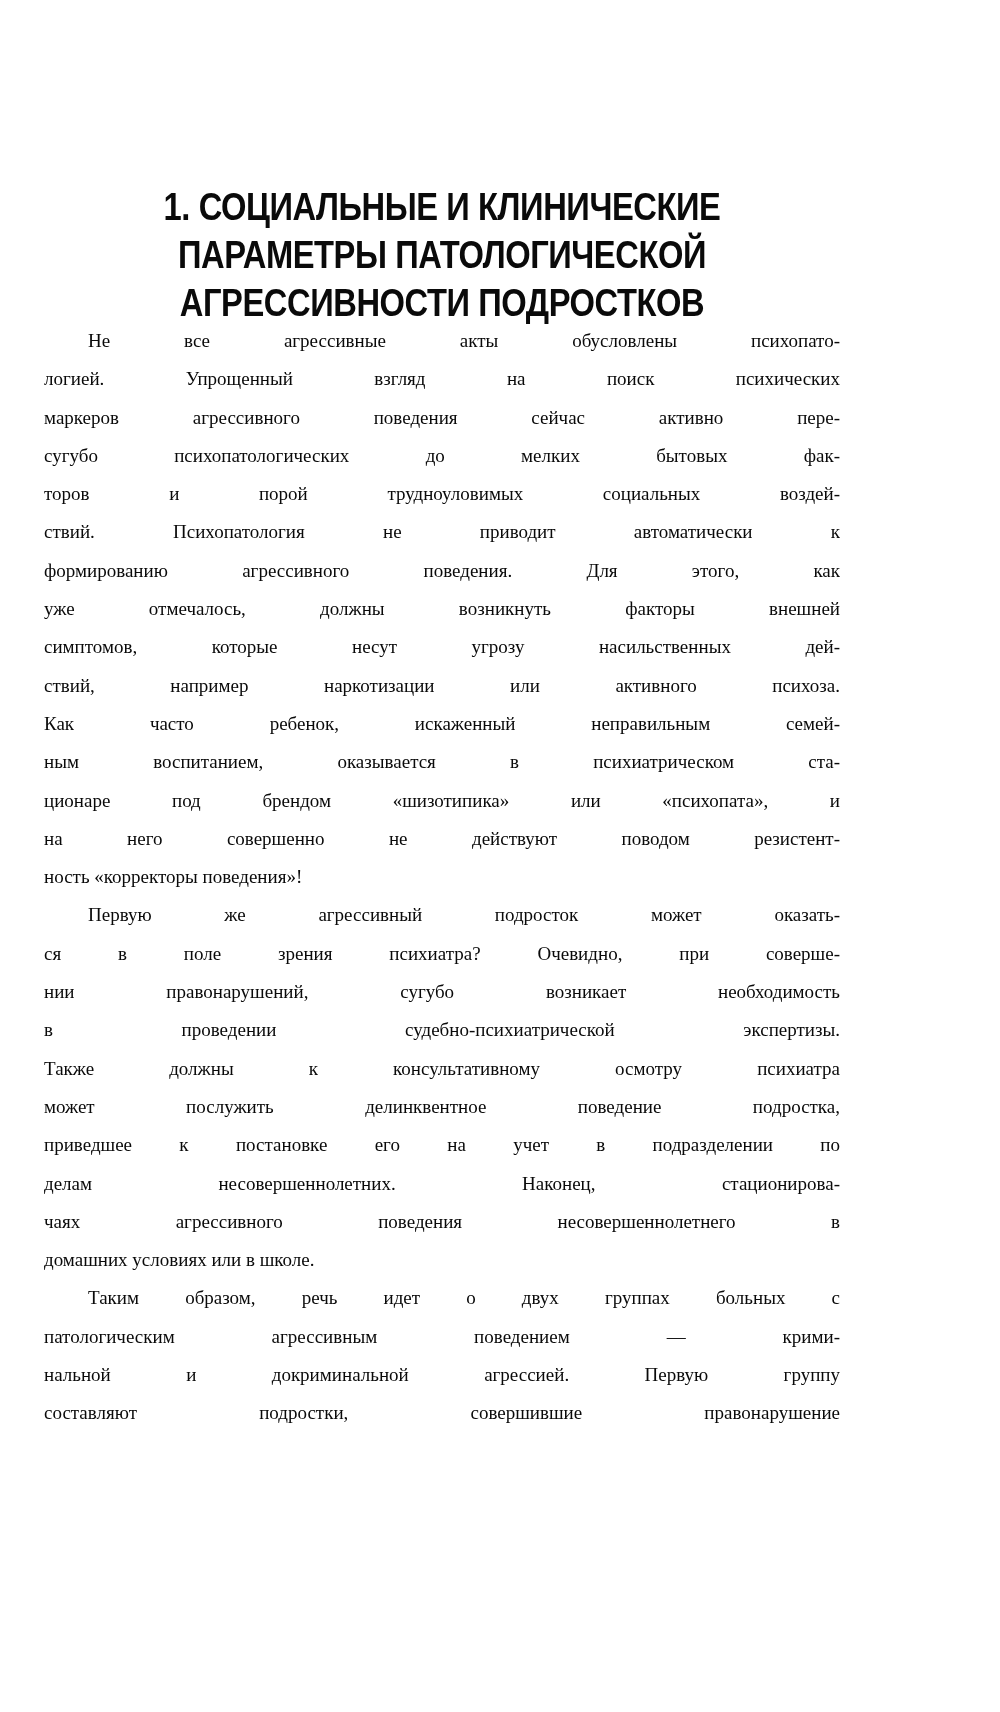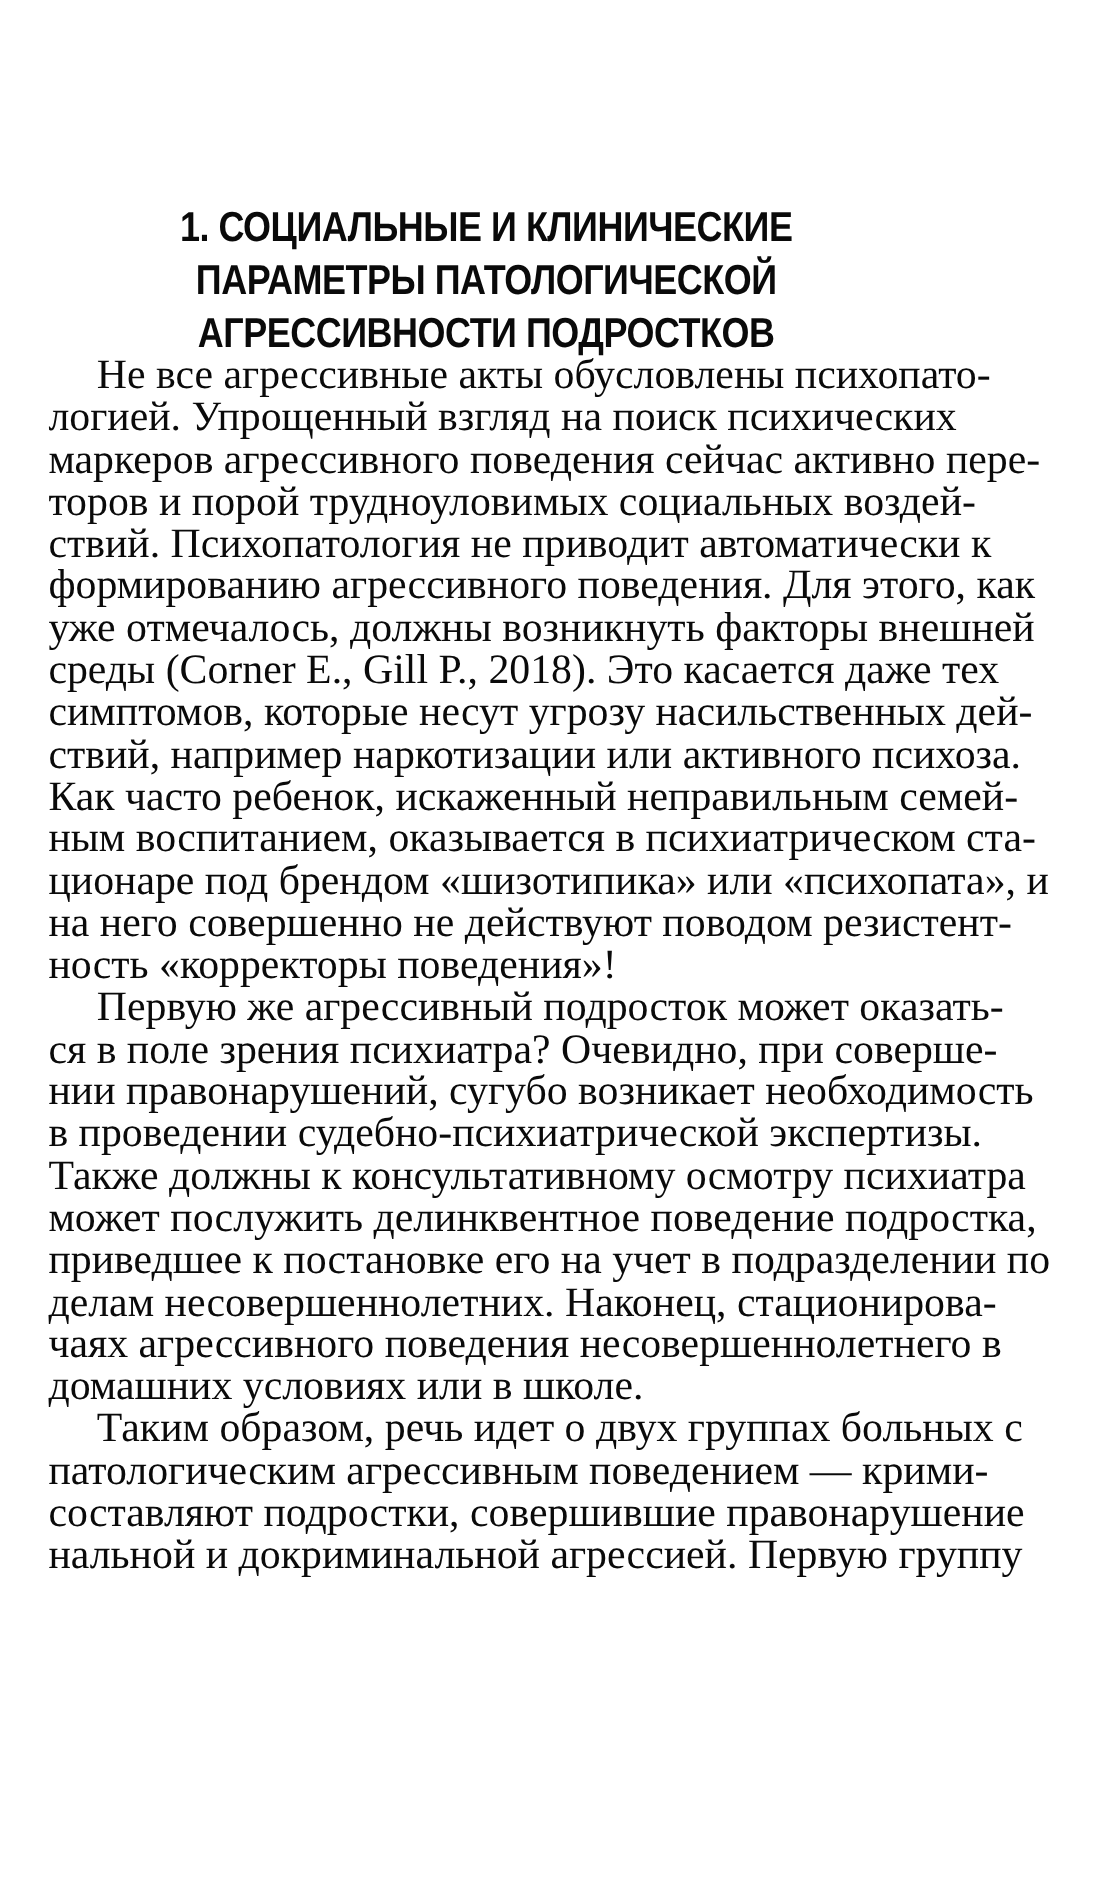--- a/index.html
+++ b/index.html
@@ -45,7 +45,7 @@
       left: 0;
       width: 796px;
       font-family: "Liberation Serif", serif;
-      font-size: 38px;
+      font-size: 19px;
       line-height: 38.3px;
     }
     .paragraph {

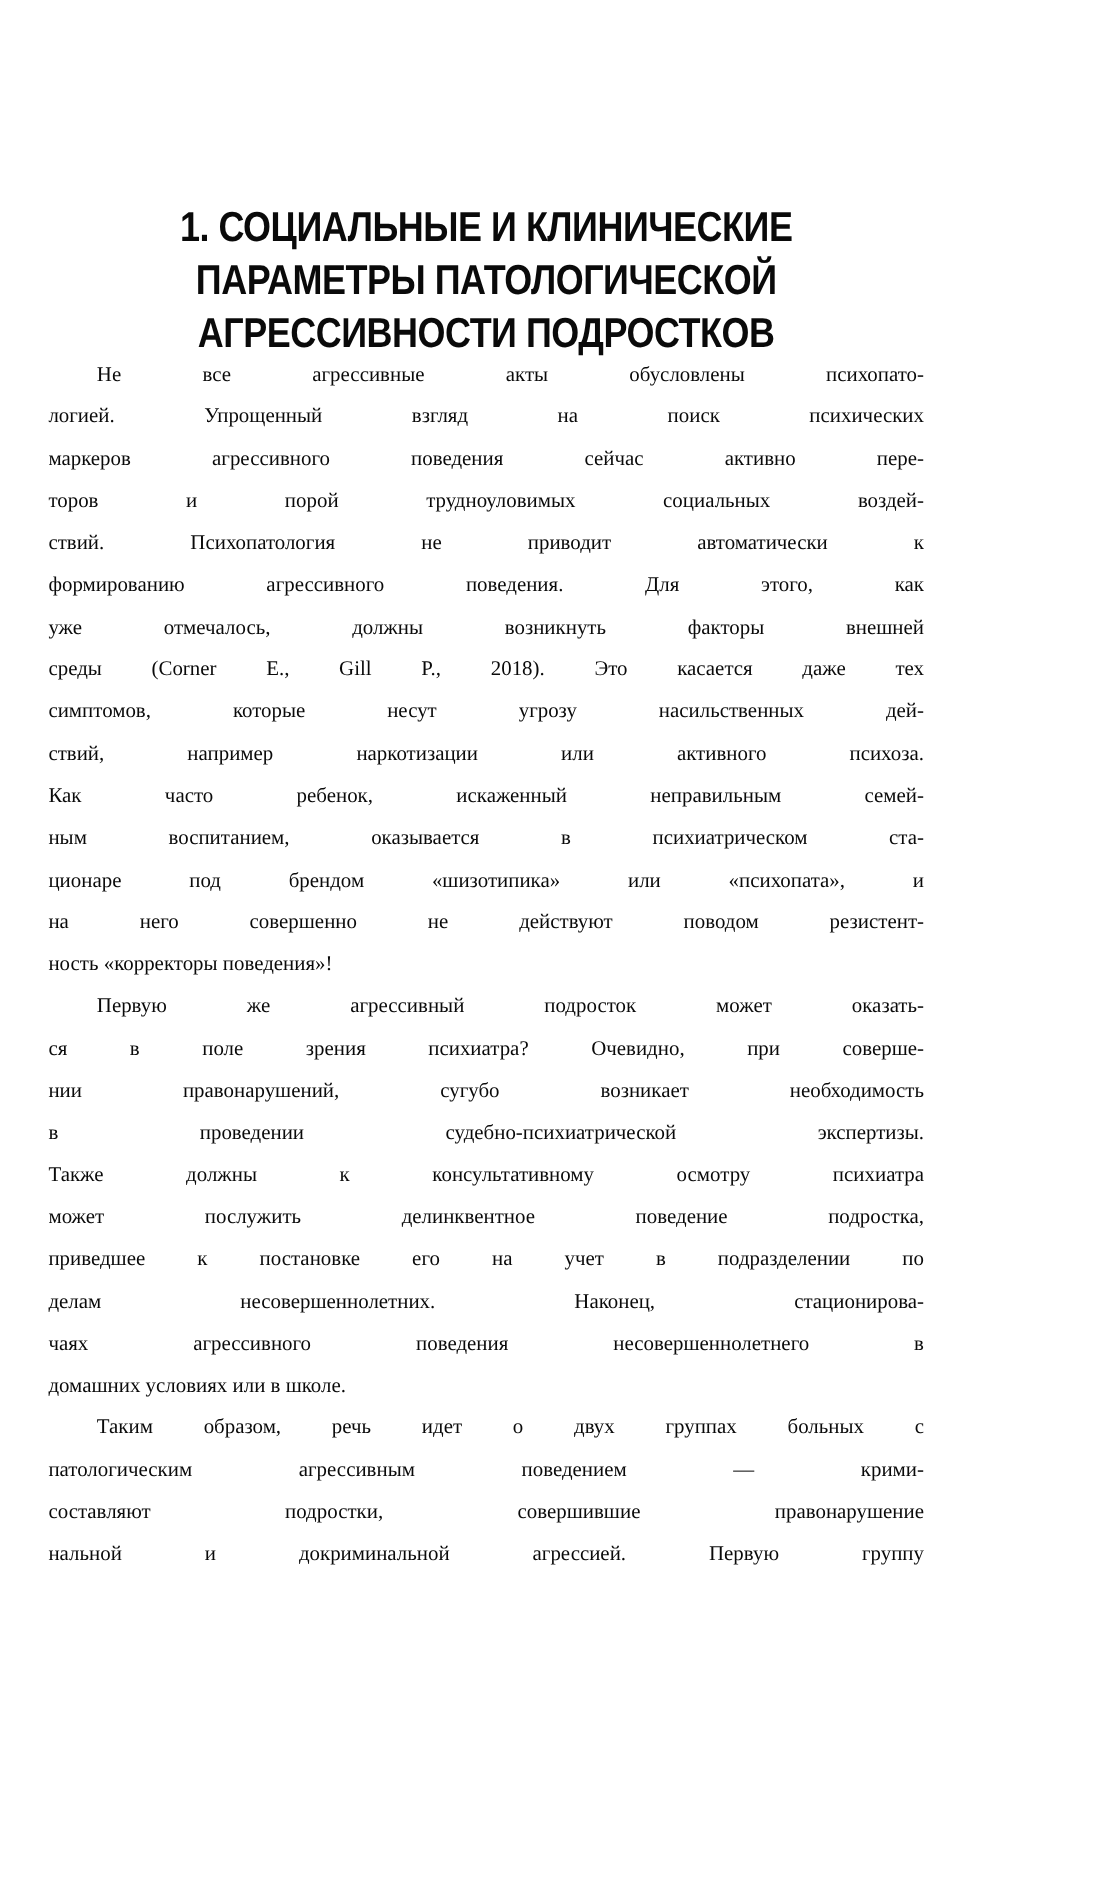--- a/index.html
+++ b/index.html
@@ -82,6 +82,7 @@
       <span class="line indent">Не все агрессивные акты обусловлены психопато-</span>
       <span class="line">логией. Упрощенный взгляд на поиск психических</span>
       <span class="line">маркеров агрессивного поведения сейчас активно пере-</span>
+      <span class="line">сугубо психопатологических до мелких бытовых фак-</span>
       <span class="line">торов и порой трудноуловимых социальных воздей-</span>
       <span class="line">ствий. Психопатология не приводит автоматически к</span>
       <span class="line">формированию агрессивного поведения. Для этого, как</span>

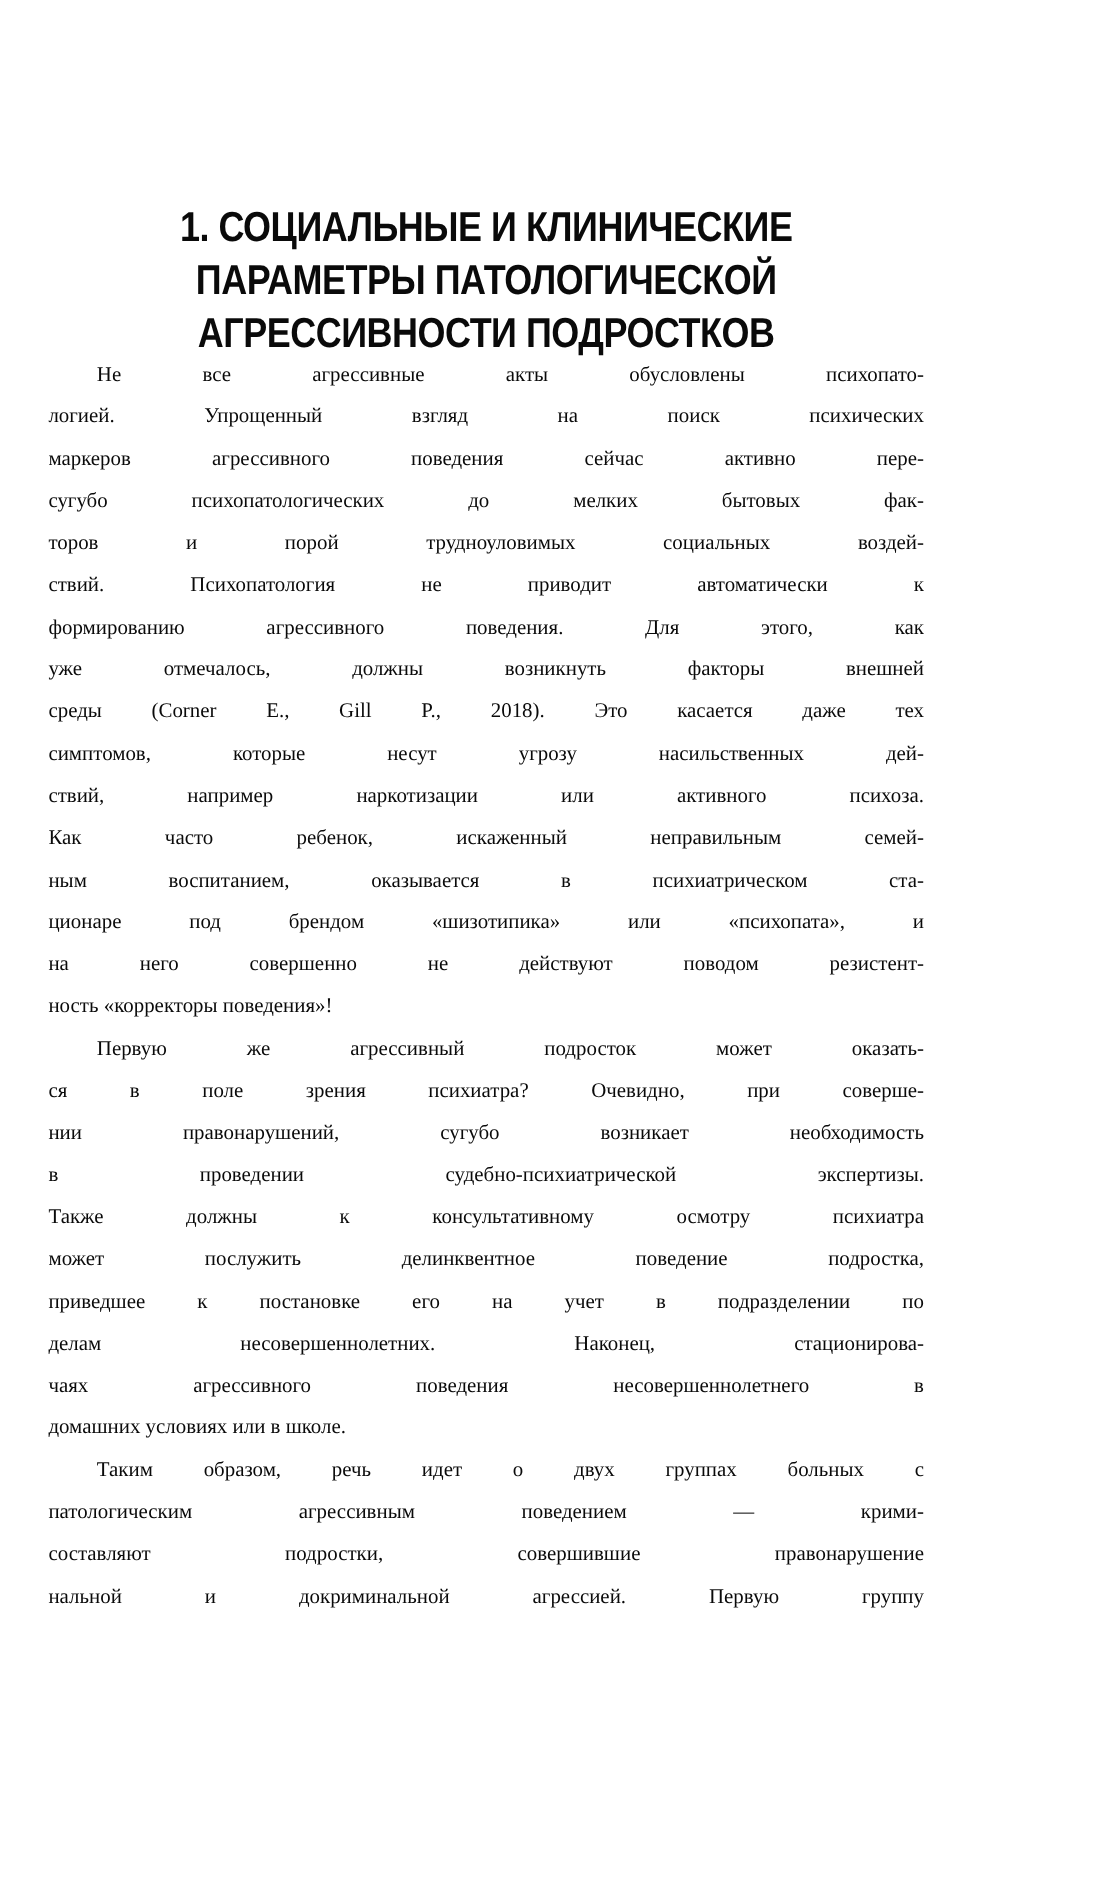--- a/index.html
+++ b/index.html
@@ -87,7 +87,6 @@
       <span class="line">ствий. Психопатология не приводит автоматически к</span>
       <span class="line">формированию агрессивного поведения. Для этого, как</span>
       <span class="line">уже отмечалось, должны возникнуть факторы внешней</span>
-      <span class="line">среды (Corner E., Gill P., 2018). Это касается даже тех</span>
       <span class="line">симптомов, которые несут угрозу насильственных дей-</span>
       <span class="line">ствий, например наркотизации или активного психоза.</span>
       <span class="line">Как часто ребенок, искаженный неправильным семей-</span>

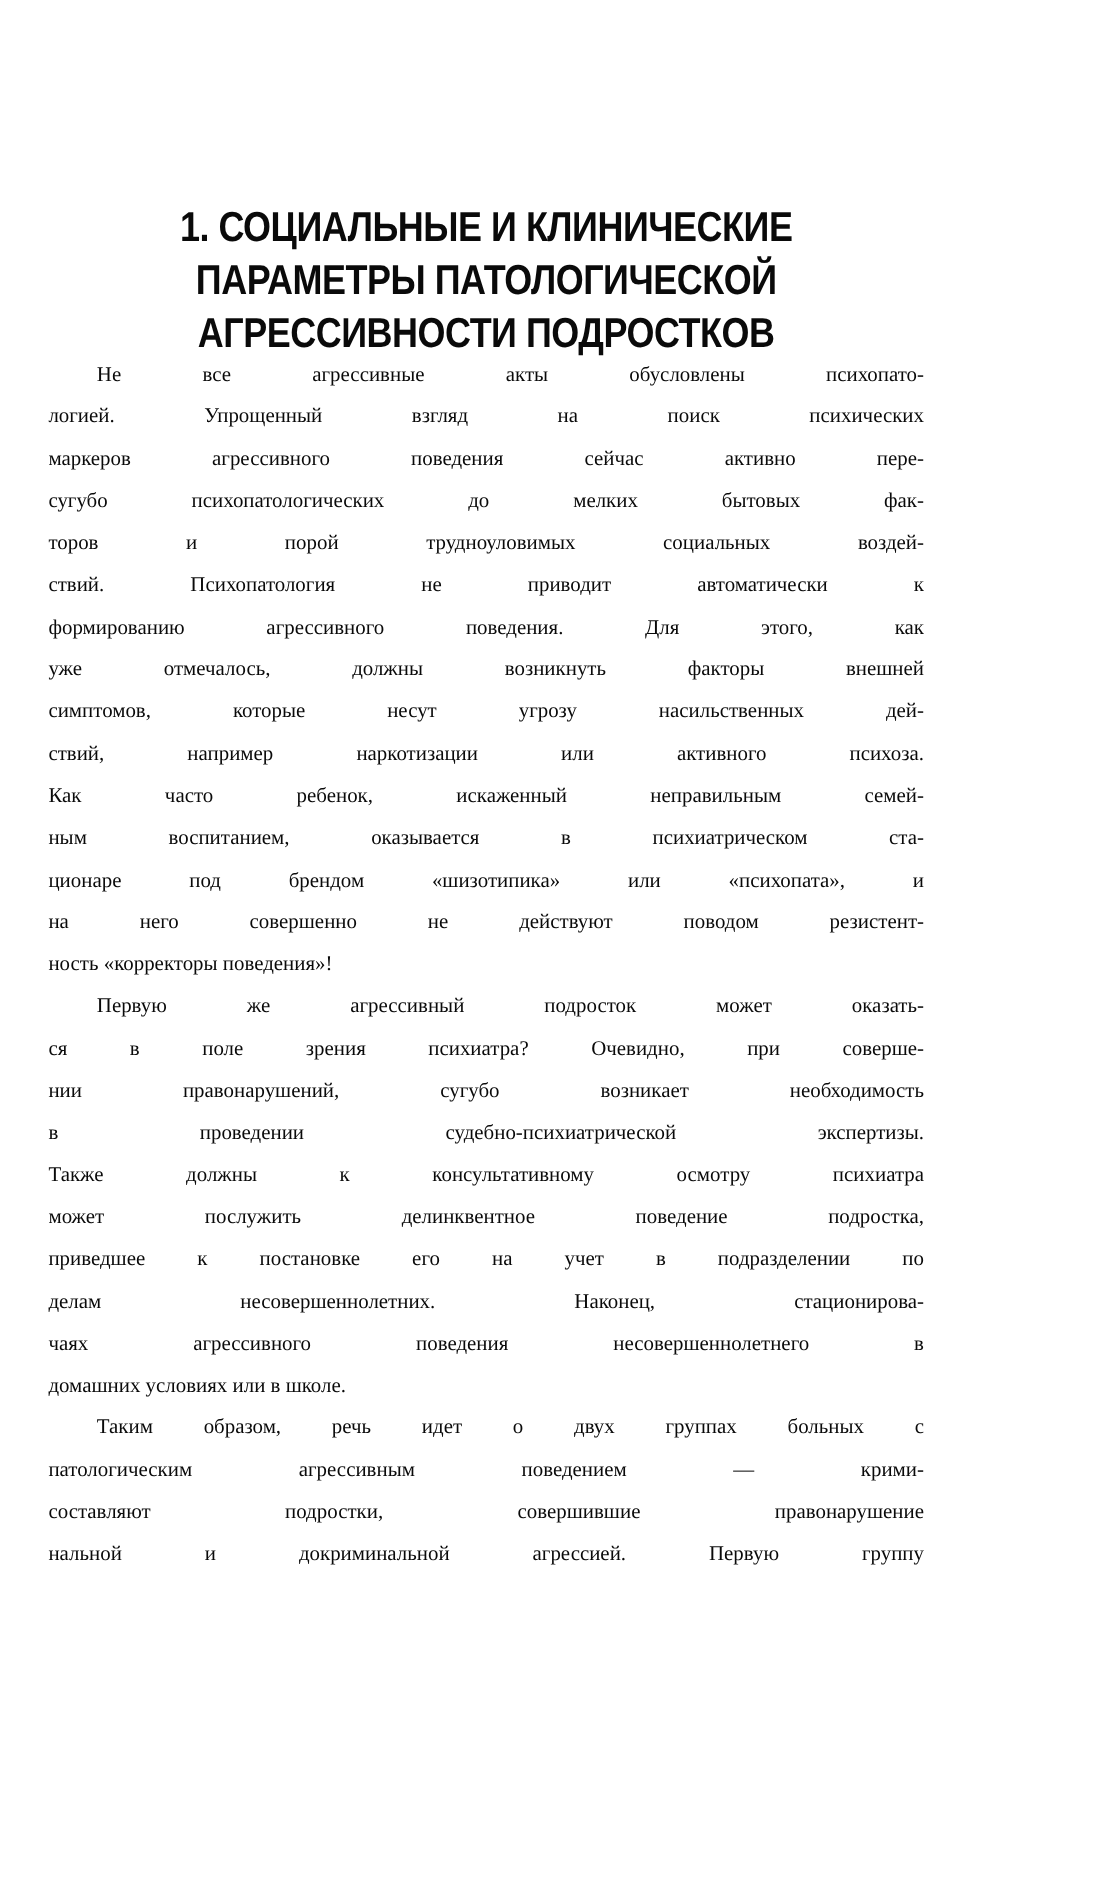--- a/index.html
+++ b/index.html
@@ -112,8 +112,8 @@
     <p class="paragraph">
       <span class="line indent">Таким образом, речь идет о двух группах больных с</span>
       <span class="line">патологическим агрессивным поведением — крими-</span>
+      <span class="line">нальной и докриминальной агрессией. Первую группу</span>
       <span class="line">составляют подростки, совершившие правонарушение</span>
-      <span class="line">нальной и докриминальной агрессией. Первую группу</span>
     </p>
 
   </div>

